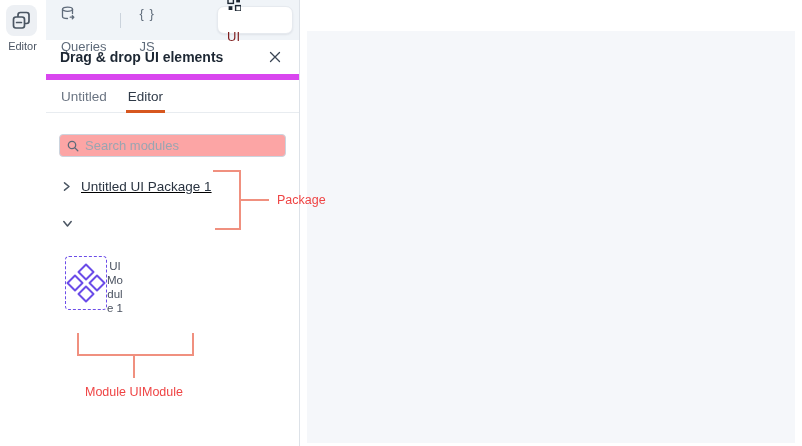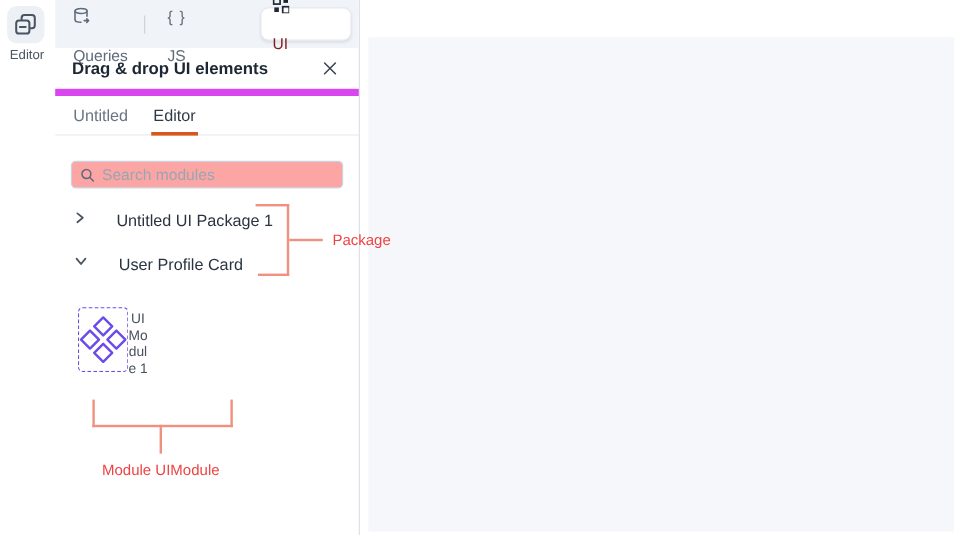--- a/index.html
+++ b/index.html
@@ -74,8 +74,8 @@
   .search-box input::placeholder { color:#9AA5B1; }
 
   .pkg-list { margin-top:19px; padding-left:3px; }
-  .pkg-row { display:flex; align-items:flex-start; gap:26px; height:20px;
-    margin-bottom:17px; cursor:pointer; }
+  .pkg-row { display:flex; align-items:center; gap:10px; height:20px;
+    margin-bottom:17px; cursor:pointer;text-decoration:underline; }
   .pkg-name { font-size:13.5px; font-weight:500; color:#2A3441; }
 
   .module-row { display:flex; gap:20px; margin-top:12px; margin-left:6px; }

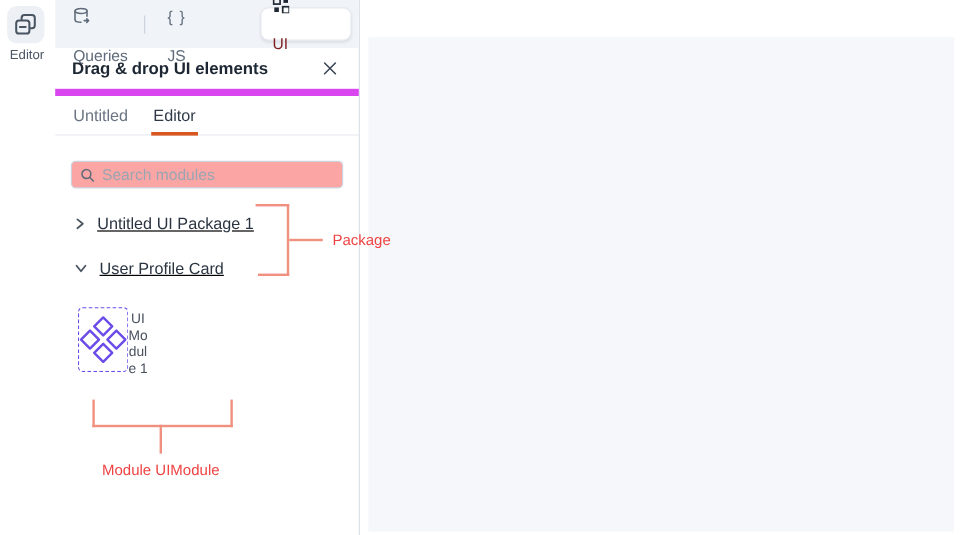--- a/index.html
+++ b/index.html
@@ -188,7 +188,6 @@
             <path d="M1.8 2.5 5.5 7 9.2 2.5" stroke="#4A5562" stroke-width="1.5" stroke-linecap="round" stroke-linejoin="round"></path>
           </svg>
         </span>
-        <span class="pkg-name">User Profile Card</span>
       </div>
     </div>
 

